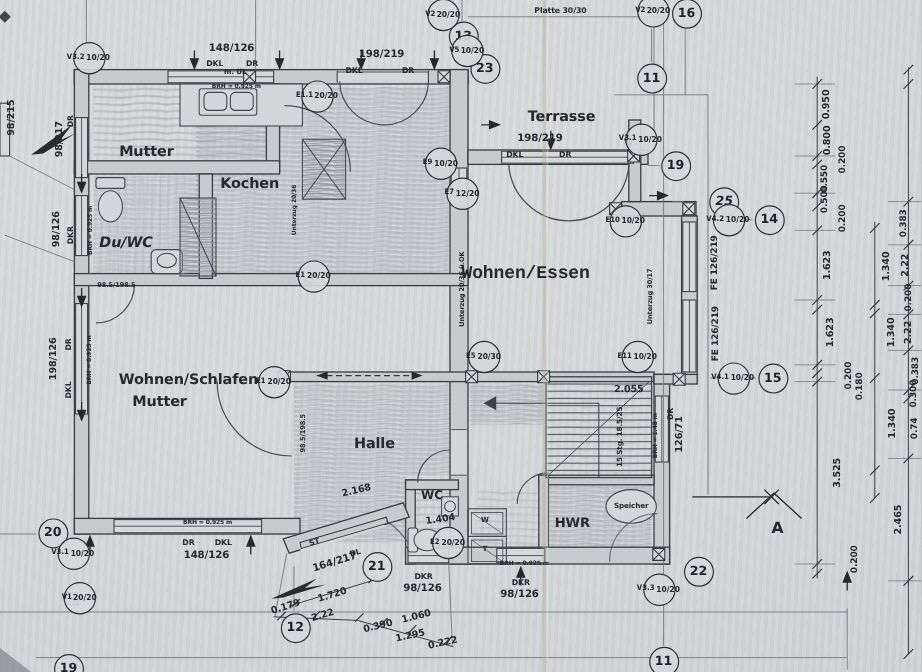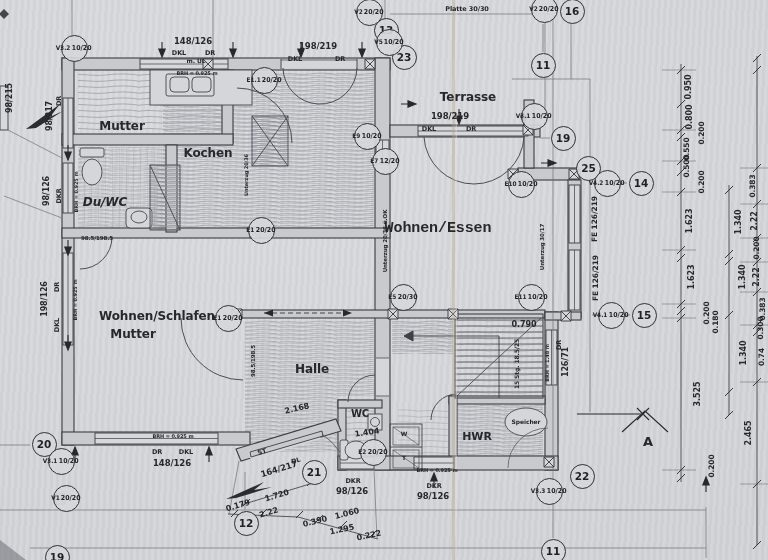--- a/index.html
+++ b/index.html
@@ -346,7 +346,7 @@
       <div class="bub" style="left: 550.5px; top: 125.5px; width: 25px; height: 25px; font-size: 10.5px;">
         <span>19</span>
       </div>
-      <div class="bub" style="left: 576px; top: 155.5px; width: 25px; height: 25px; font-size: 10.5px;">
+      <div class="bub" style="left: 591px; top: 155.5px; width: 25px; height: 25px; font-size: 10.5px; font-style: italic;">
         <span>25</span>
       </div>
       <div class="bub" style="left: 628.5px; top: 170.5px; width: 25px; height: 25px; font-size: 10.5px;">

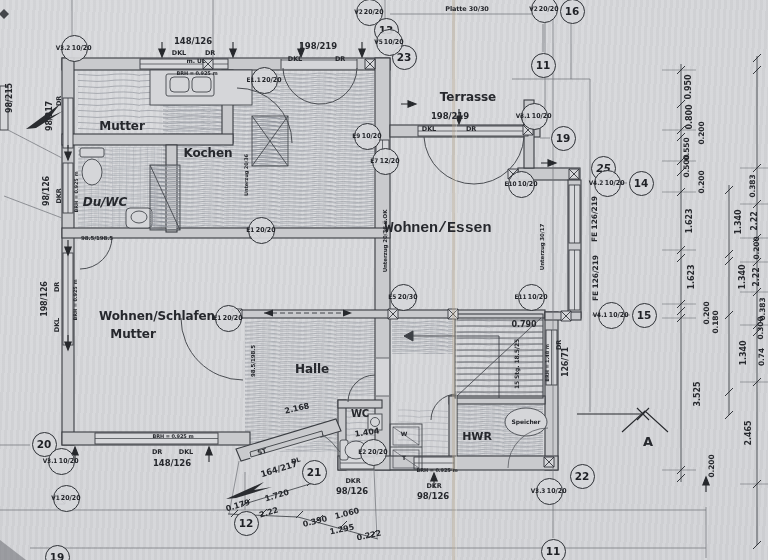--- a/index.html
+++ b/index.html
@@ -295,7 +295,7 @@
       <span class="lbl" style="left: 386px; top: 241px; font-size: 5.5px; transform: translate(-50%, -50%) rotate(-90deg);">Unterzug 20/36 ü.OK</span>
       <span class="lbl" style="left: 543px; top: 247px; font-size: 5.5px; transform: translate(-50%, -50%) rotate(-90deg);">Unterzug 30/17</span>
       <span class="lbl" style="left: 246px; top: 175px; font-size: 5px; transform: translate(-50%, -50%) rotate(-90deg);">Unterzug 20/36</span>
-      <span class="lbl" style="left: 524px; top: 325px; font-size: 8px; transform: translate(-50%, -50%) rotate(0deg);">0.790</span>
+      <span class="lbl" style="left: 524px; top: 325px; font-size: 8px; transform: translate(-50%, -50%) rotate(0deg);">2.055</span>
       <span class="lbl" style="left: 297px; top: 409px; font-size: 8px; transform: translate(-50%, -50%) rotate(-13deg);">2.168</span>
       <span class="lbl" style="left: 367px; top: 433px; font-size: 8px; transform: translate(-50%, -50%) rotate(-8deg);">1.404</span>
       <span class="lbl" style="left: 404px; top: 434px; font-size: 6px; transform: translate(-50%, -50%) rotate(0deg);">W</span>

